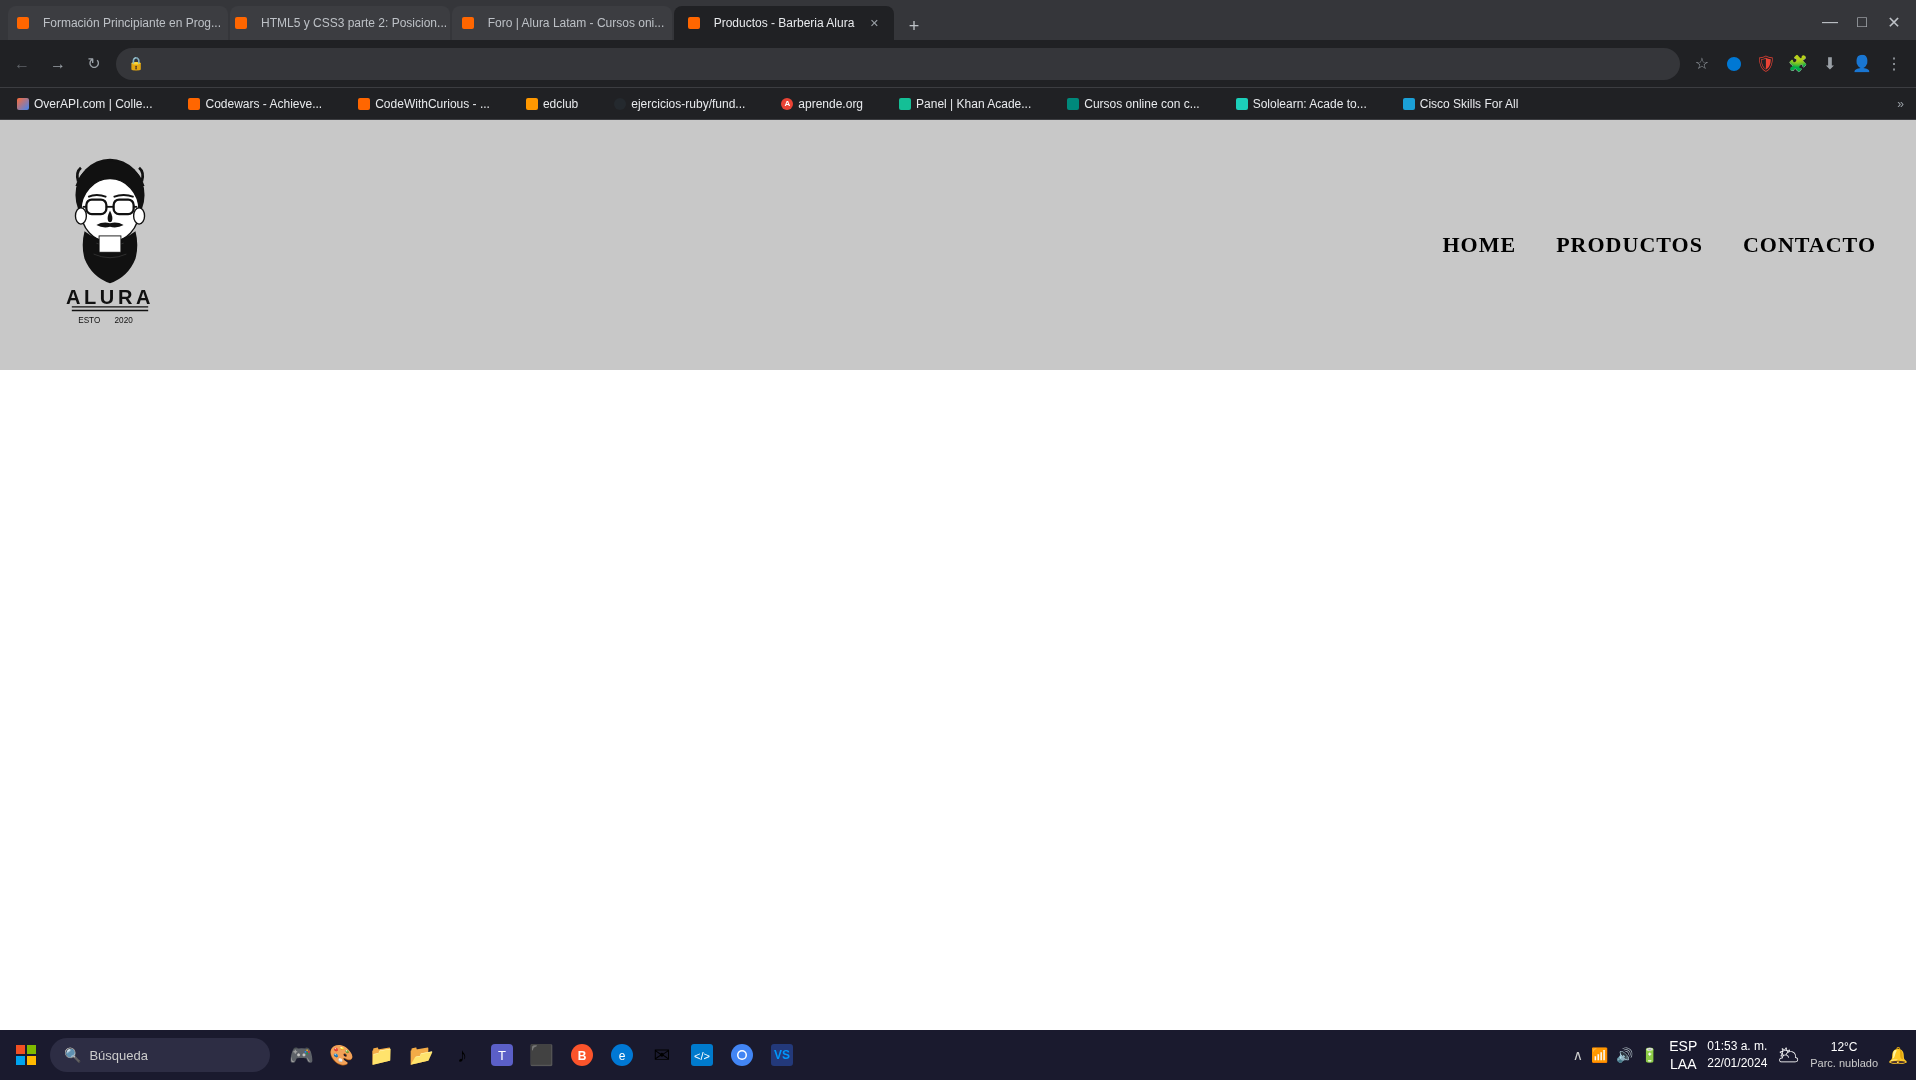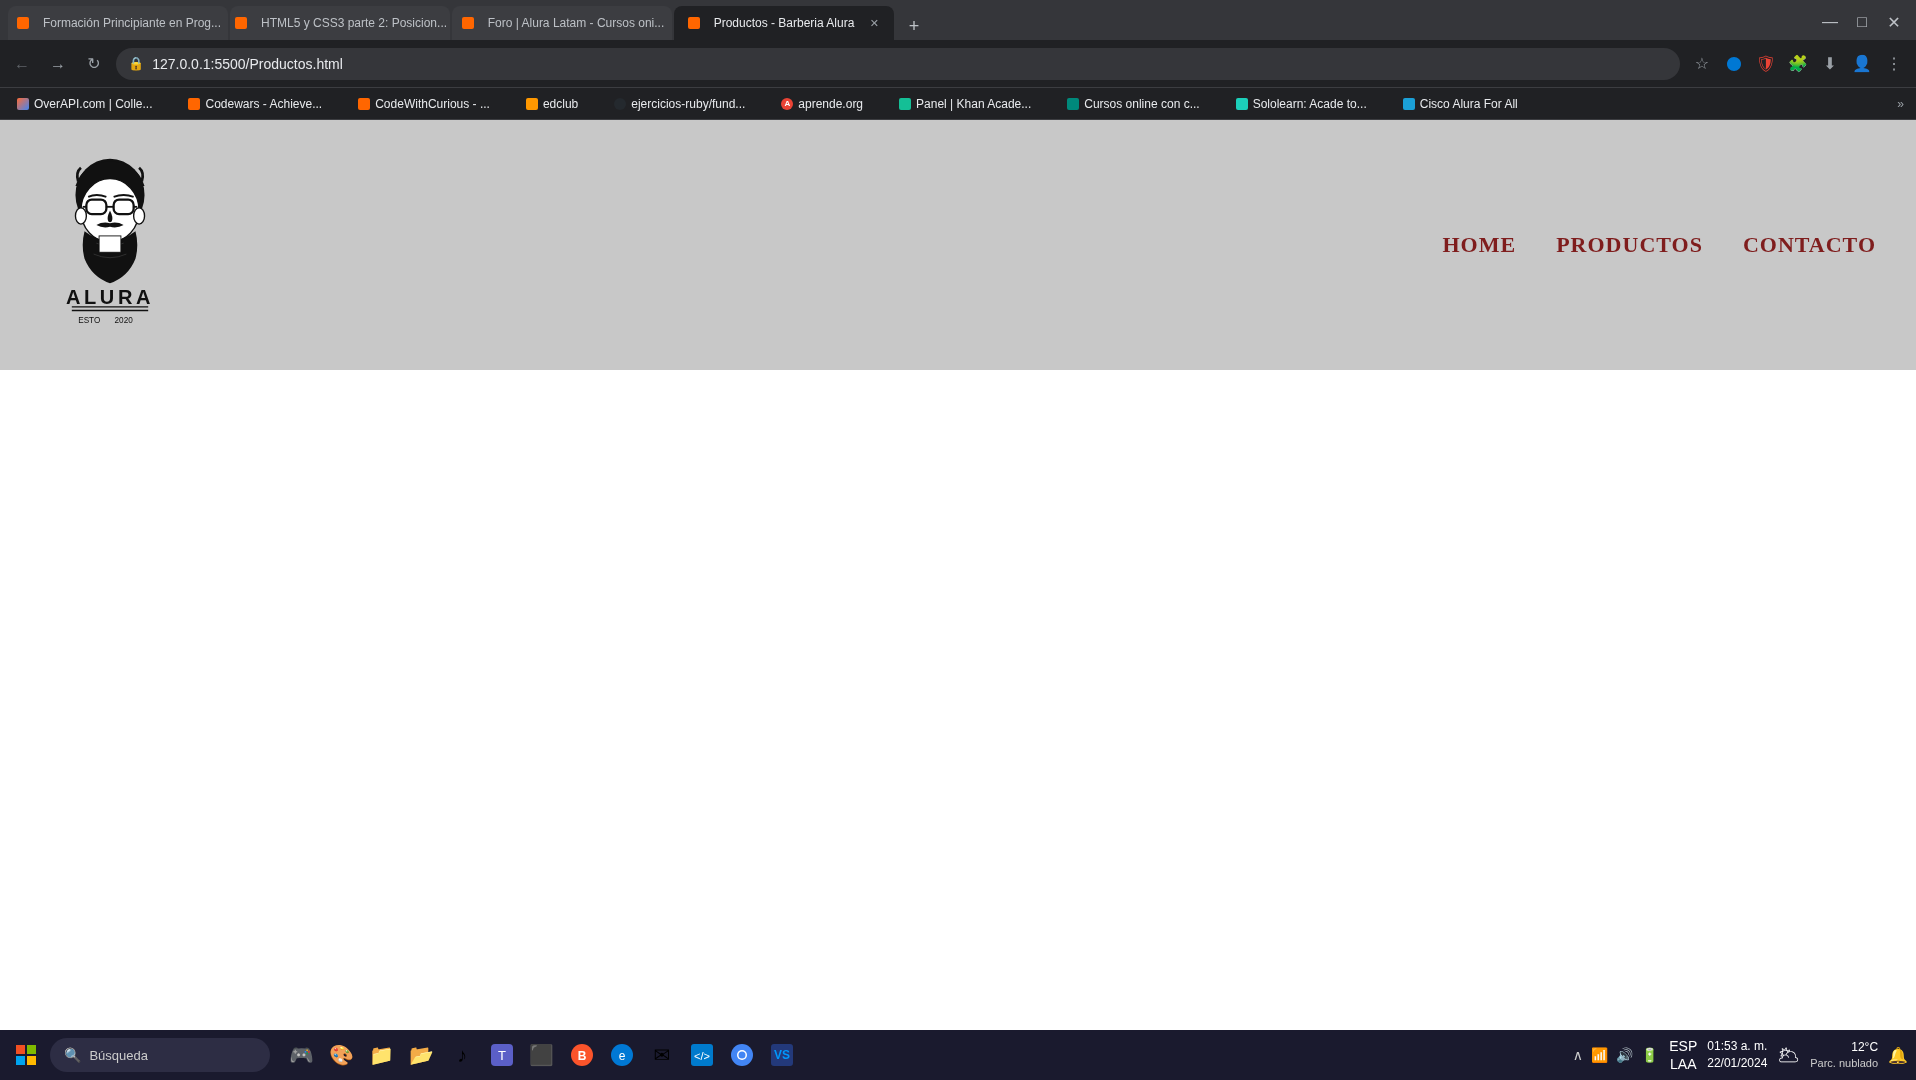--- a/index.html
+++ b/index.html
@@ -409,7 +409,6 @@
     <button class="nav-btn">↻</button>
     <div class="address-input-wrap">
       <span class="lock-icon">🔒</span>
-      <span class="address-text">127.0.0.1:5500/Productos.html</span>
     </div>
     <div class="address-bar-right">
       <button class="addr-btn">☆</button>

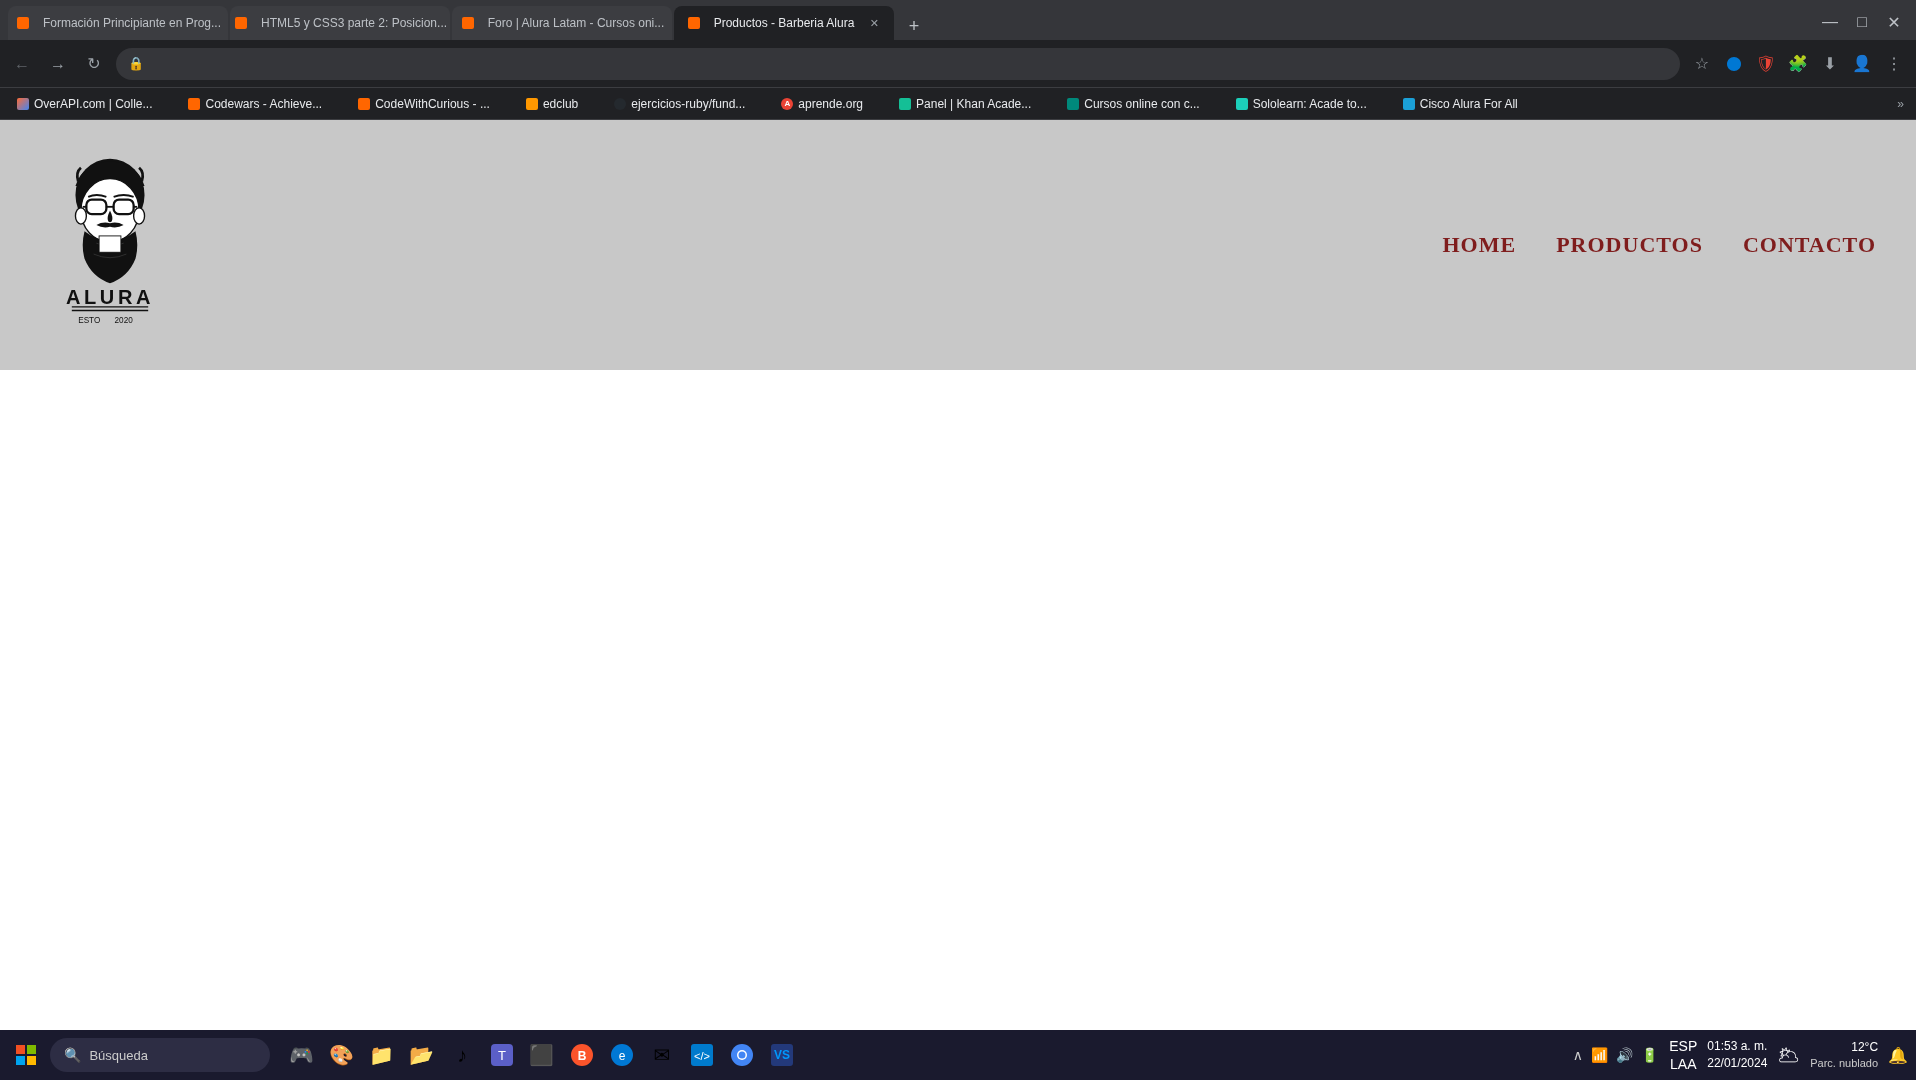--- a/index.html
+++ b/index.html
@@ -484,7 +484,7 @@
       <div class="bookmark-favicon">
         <div style="width:12px;height:12px;background:#1ba0d7;border-radius:2px;"></div>
       </div>
-      <span>Cisco Alura For All</span>
+      <span>Cisco Skills For All</span>
     </div>
     <span class="bookmarks-more">»</span>
   </div>

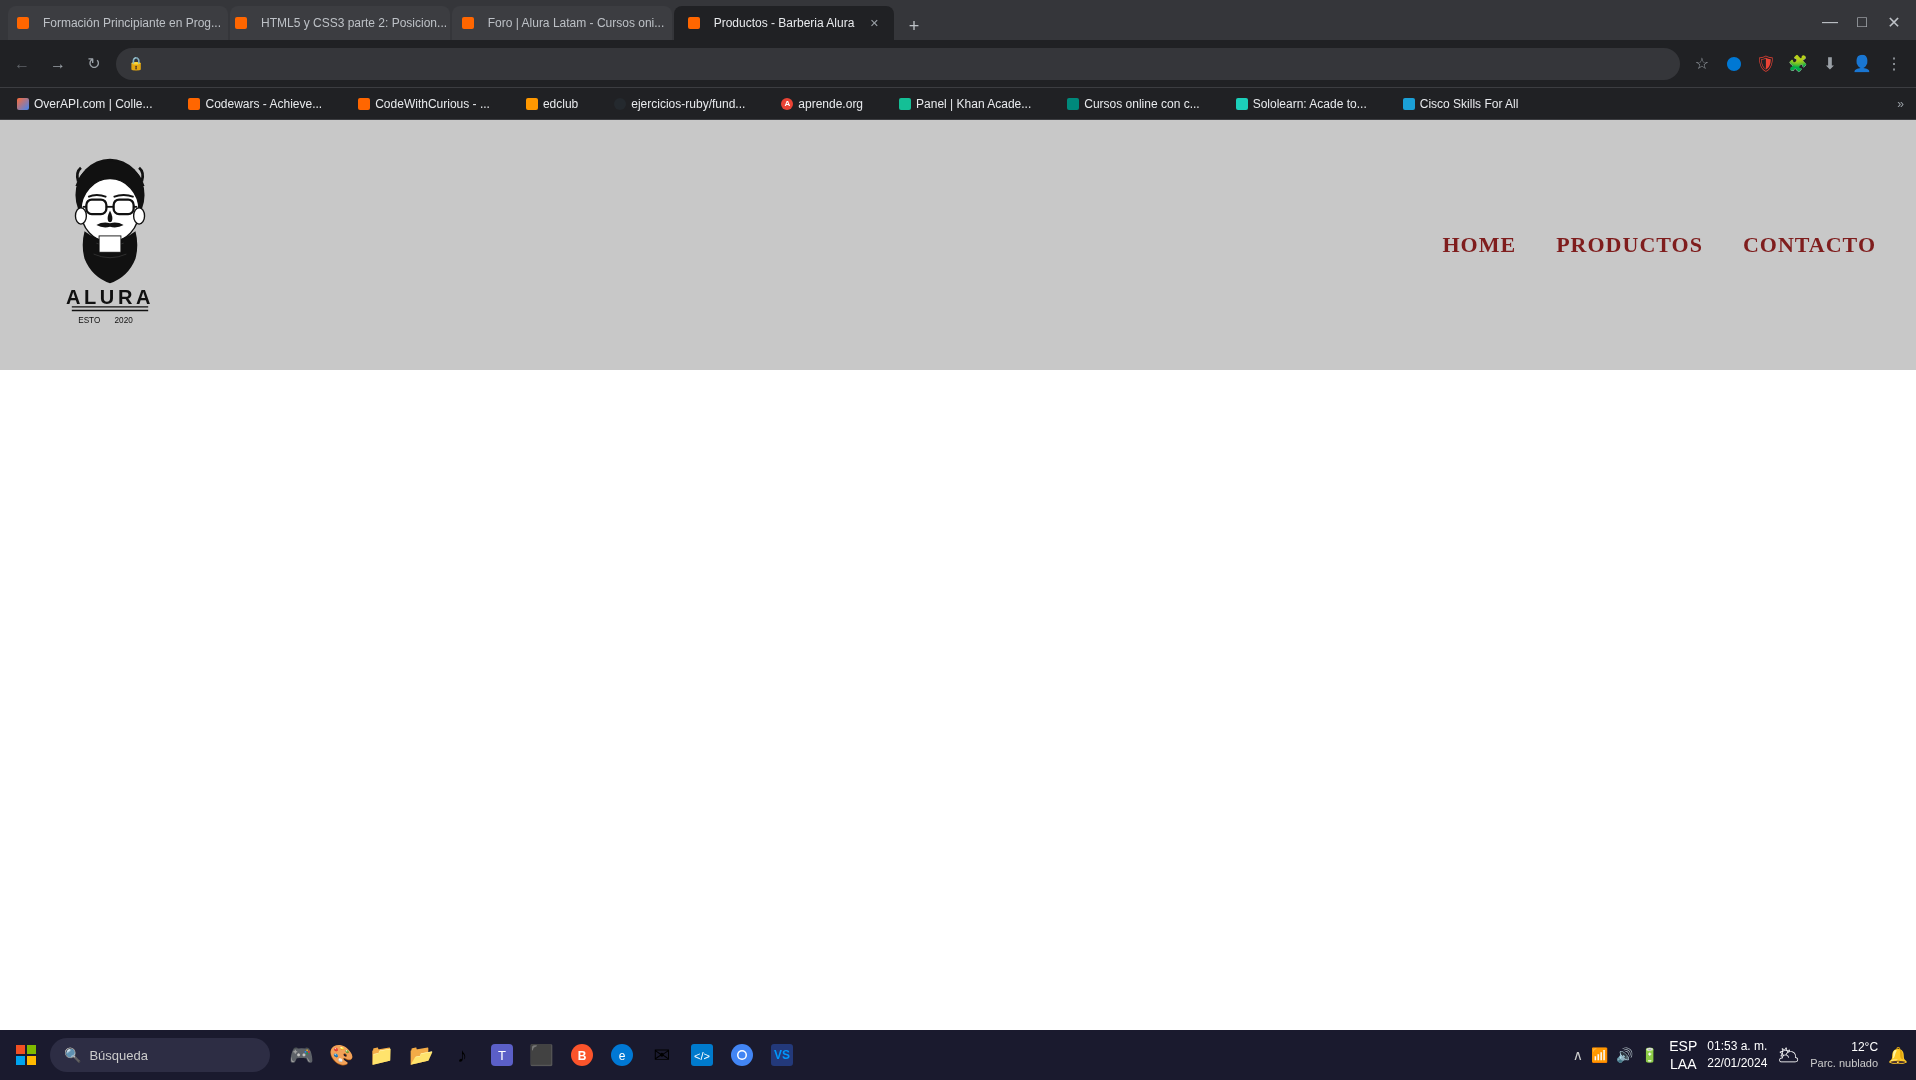--- a/index.html
+++ b/index.html
@@ -246,7 +246,7 @@
       font-family: 'Georgia', serif;
       font-size: 22px;
       font-weight: bold;
-      color: #7f1d1d;
+      color: #000000;
       text-decoration: none;
       letter-spacing: 1px;
       cursor: pointer;

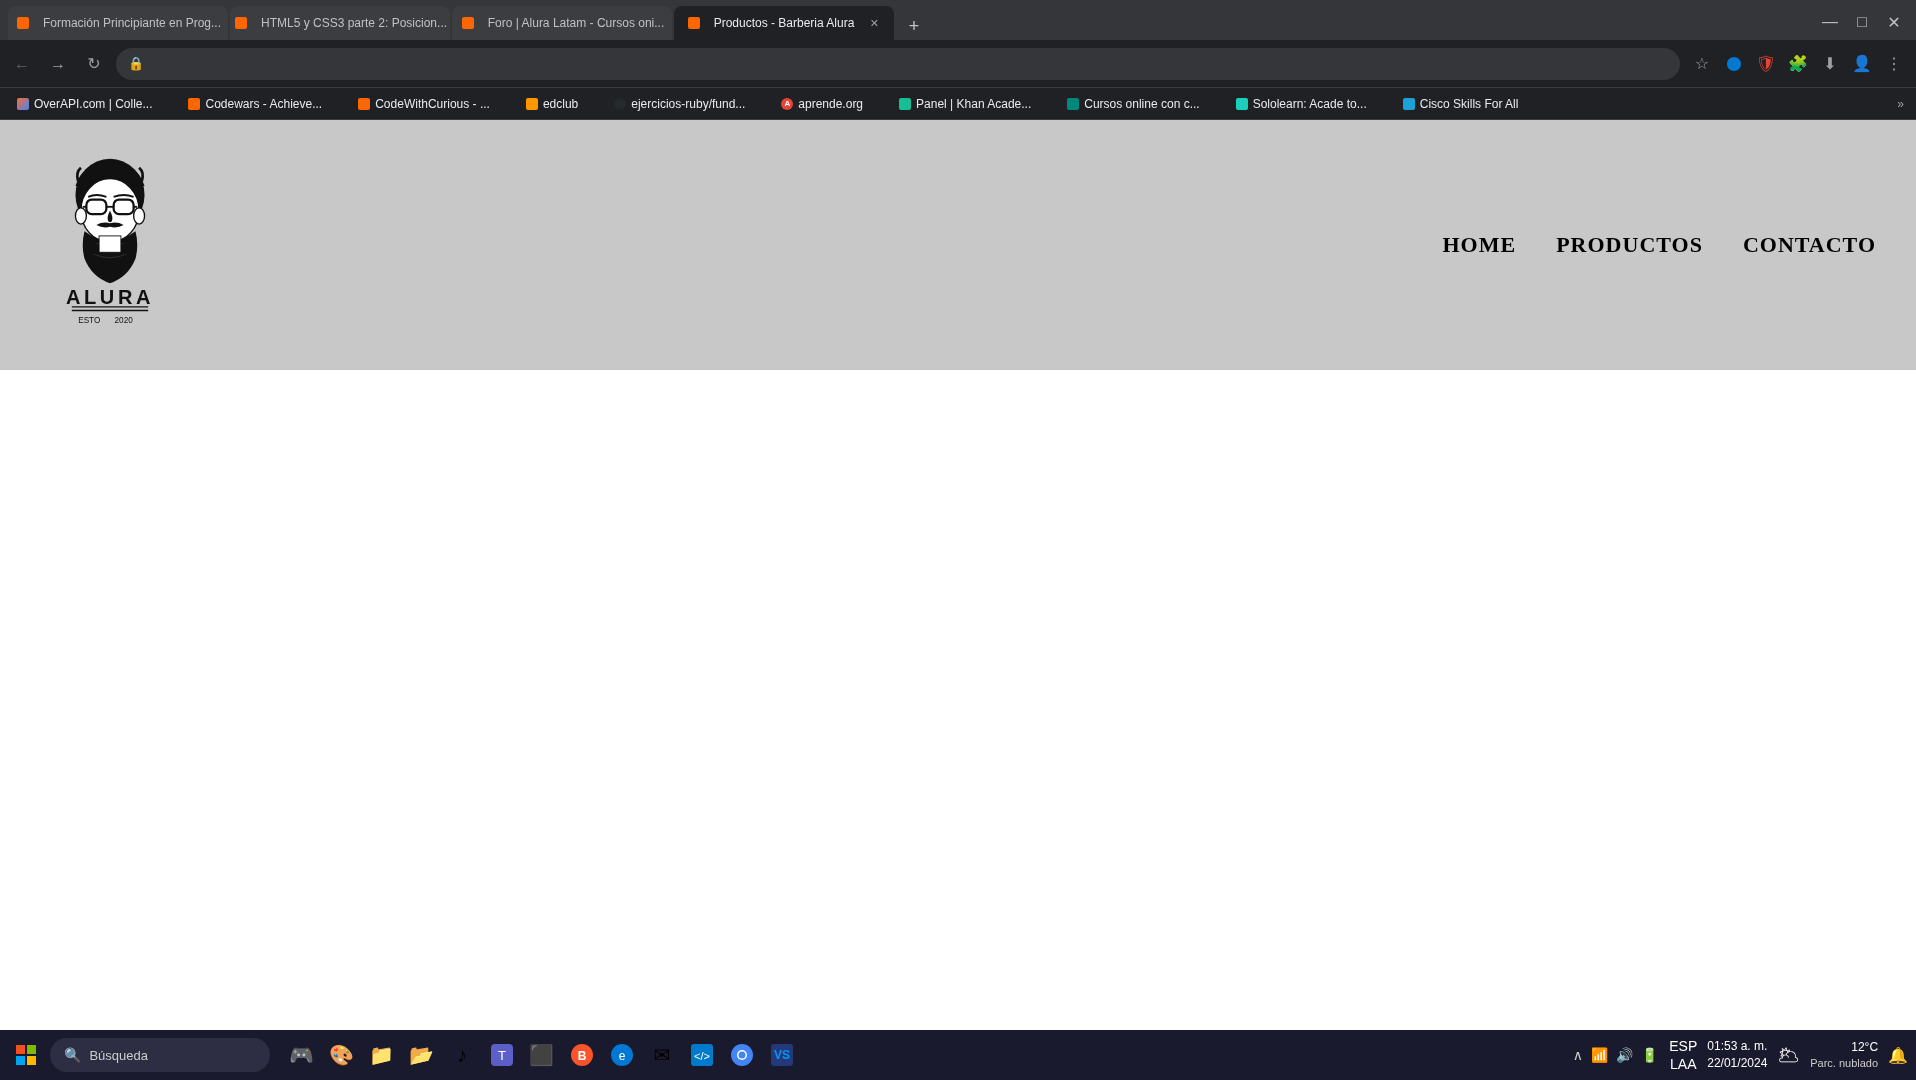--- a/index.html
+++ b/index.html
@@ -635,7 +635,7 @@
         <span style="font-size:18px;">🌥</span>
       </div>
 
-      <div style="color:#ccc; font-size:12px; text-align:right; line-height:1.4;">
+      <div style="color:#ccc; font-size:12px; text-align:center; line-height:1.4;">
         <div style="color:#fff;">12°C</div>
         <div style="font-size:11px;">Parc. nublado</div>
       </div>

